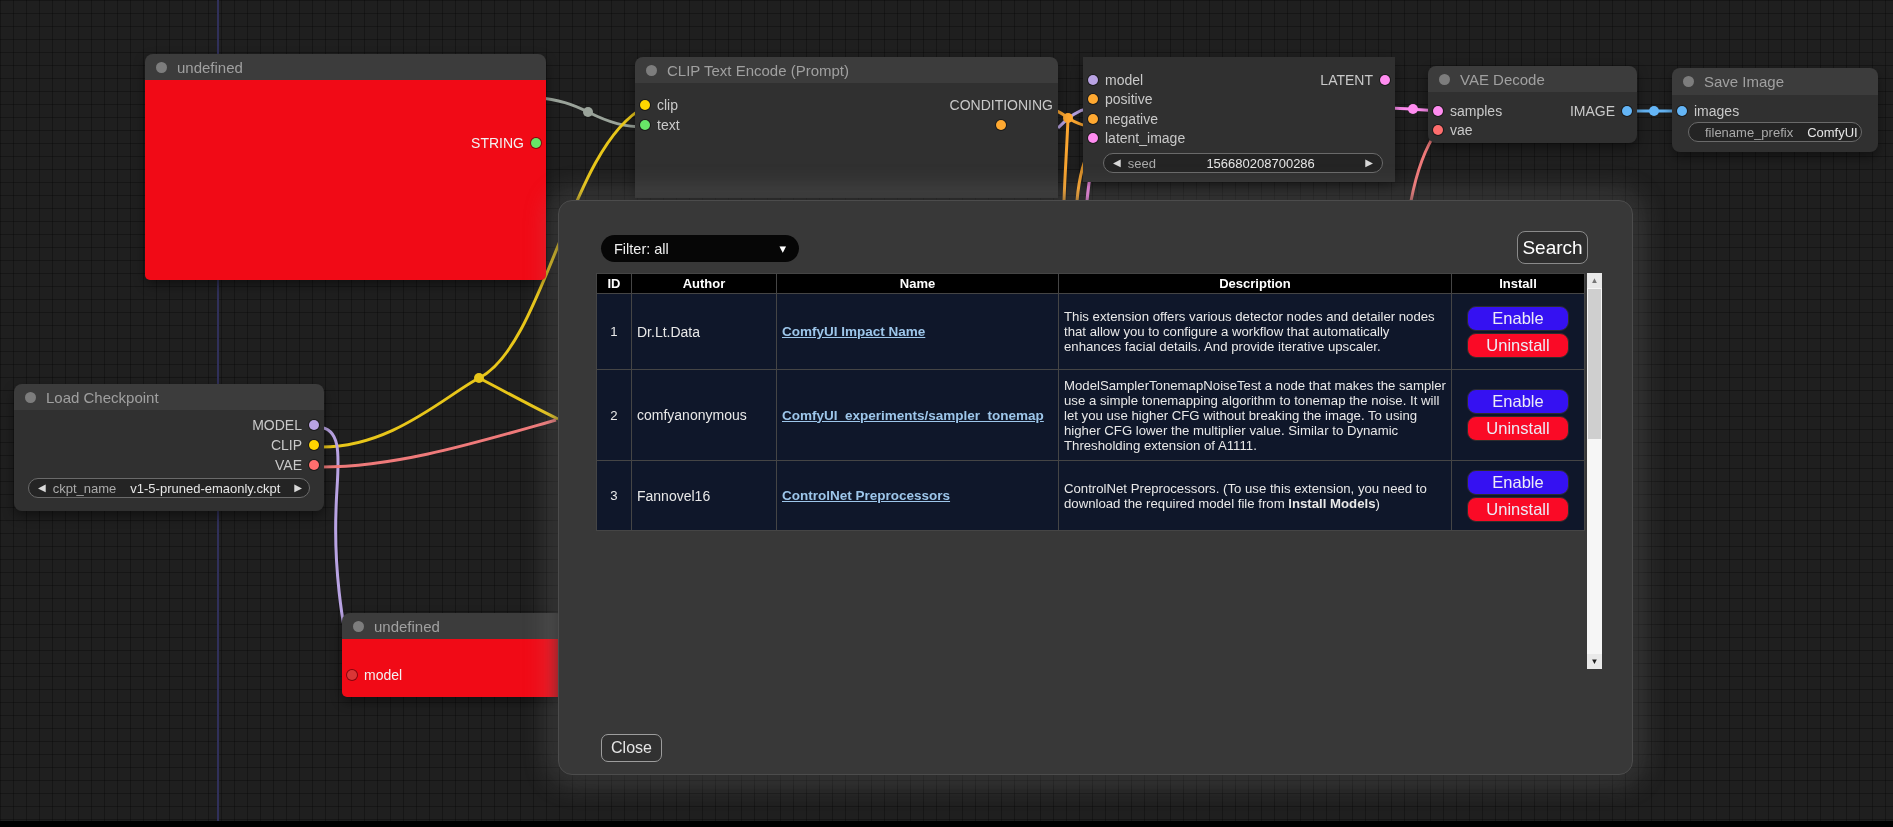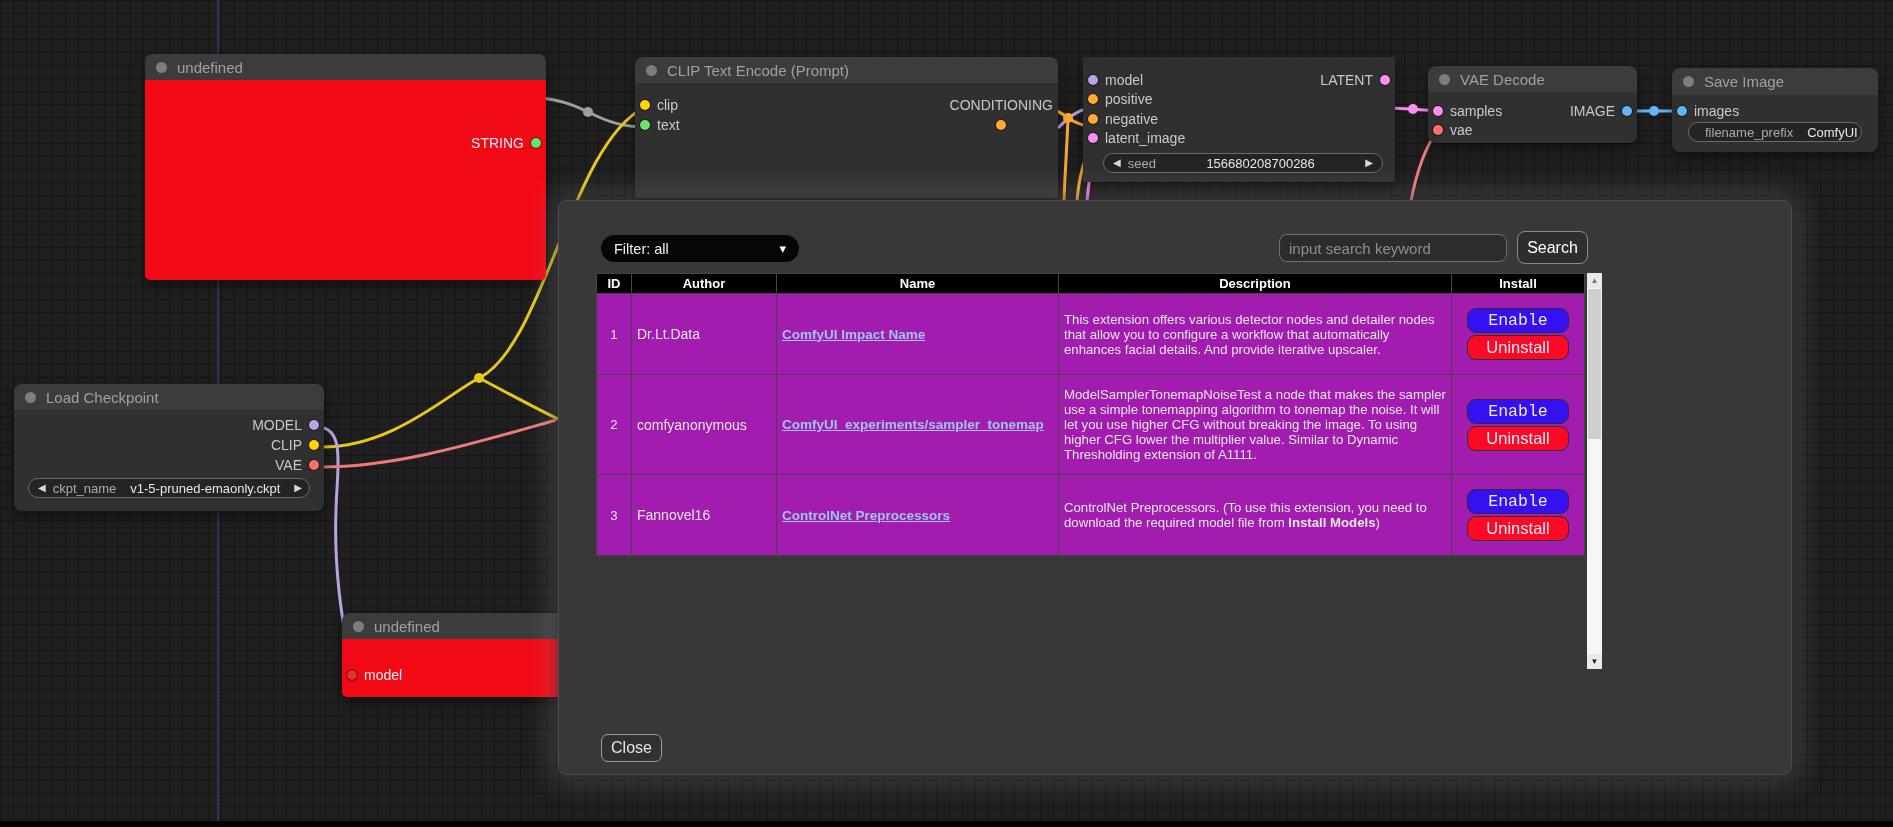--- a/index.html
+++ b/index.html
@@ -46,8 +46,8 @@
   .widget .spacer { flex:1; }
 
   
-  .modal { position:absolute; left:558px; top:200px; width:1234px; height:575px;
-    background:#383838; border:1px solid #4c4c4c; border-radius:9px; z-index:10;
+  .modal { position:absolute; left:558px; top:200px; width:1075px; height:575px;
+    background:#383838; border:1px solid #4c4c4c; border-radius:14px; z-index:10;
     box-shadow:0 0 26px 9px rgba(165,165,165,0.25), 0 0 14px rgba(0,0,0,0.6); }
 
   .filter-select { position:absolute; left:42px; top:34px; width:198px; height:27px;

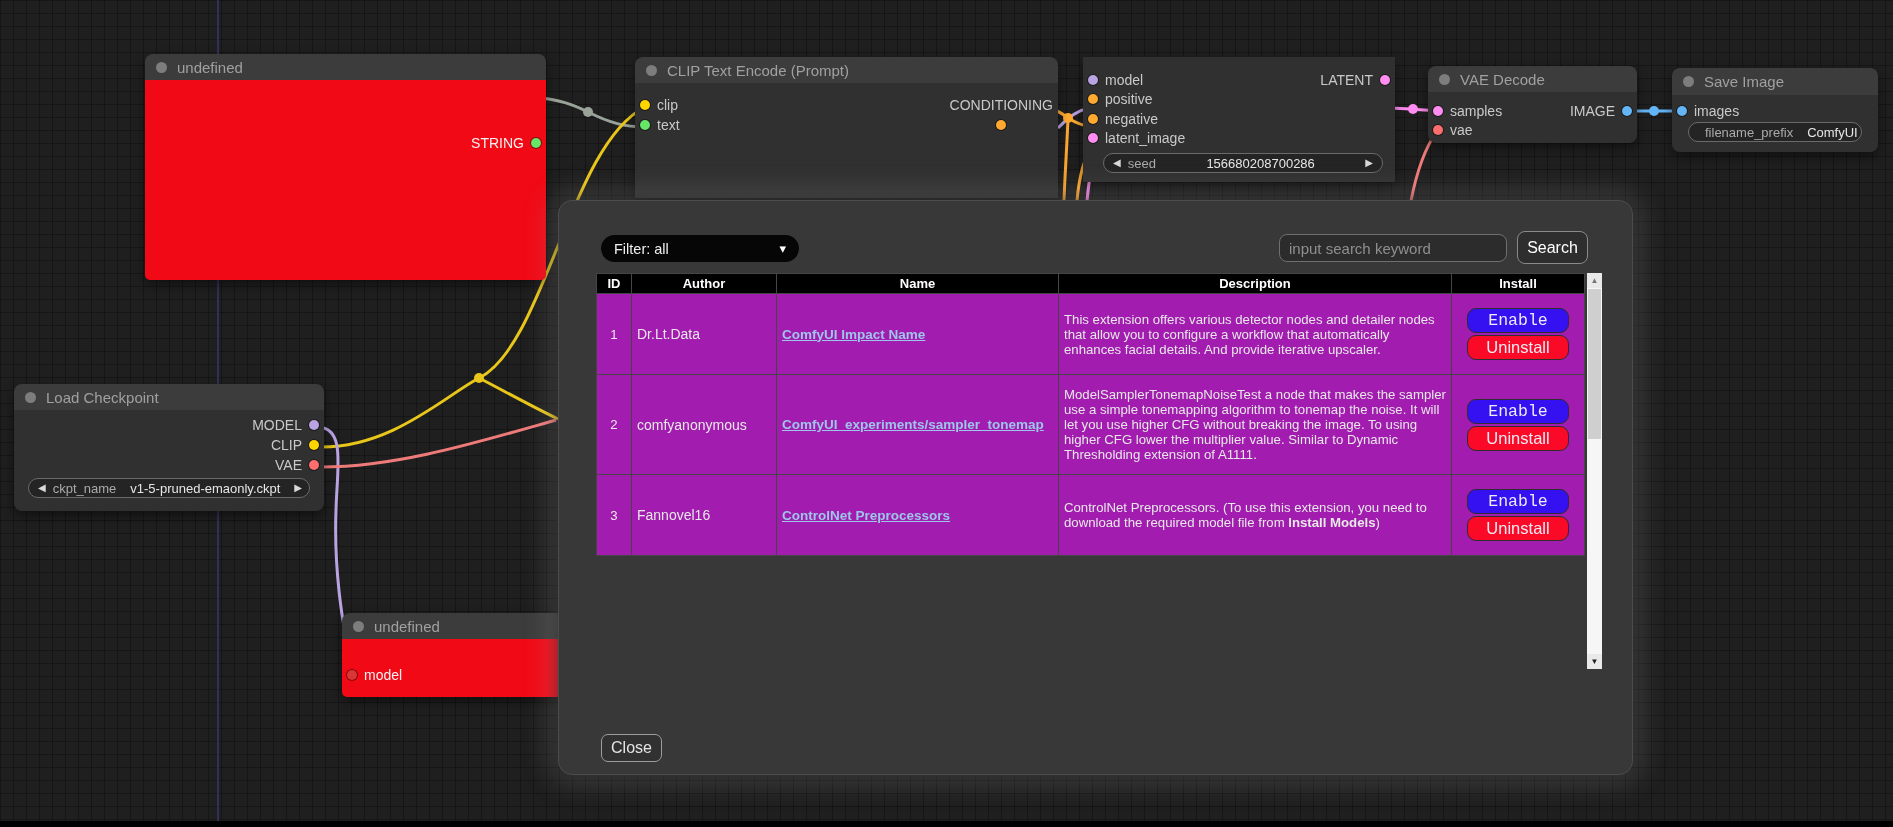--- a/index.html
+++ b/index.html
@@ -280,7 +280,6 @@
       <span class="chev">▾</span>
     </div>
 
-    <input class="search-input" type="text" placeholder="input search keyword" style="">
     <button class="search-btn">Search</button>
 
     <div class="scrollwrap">

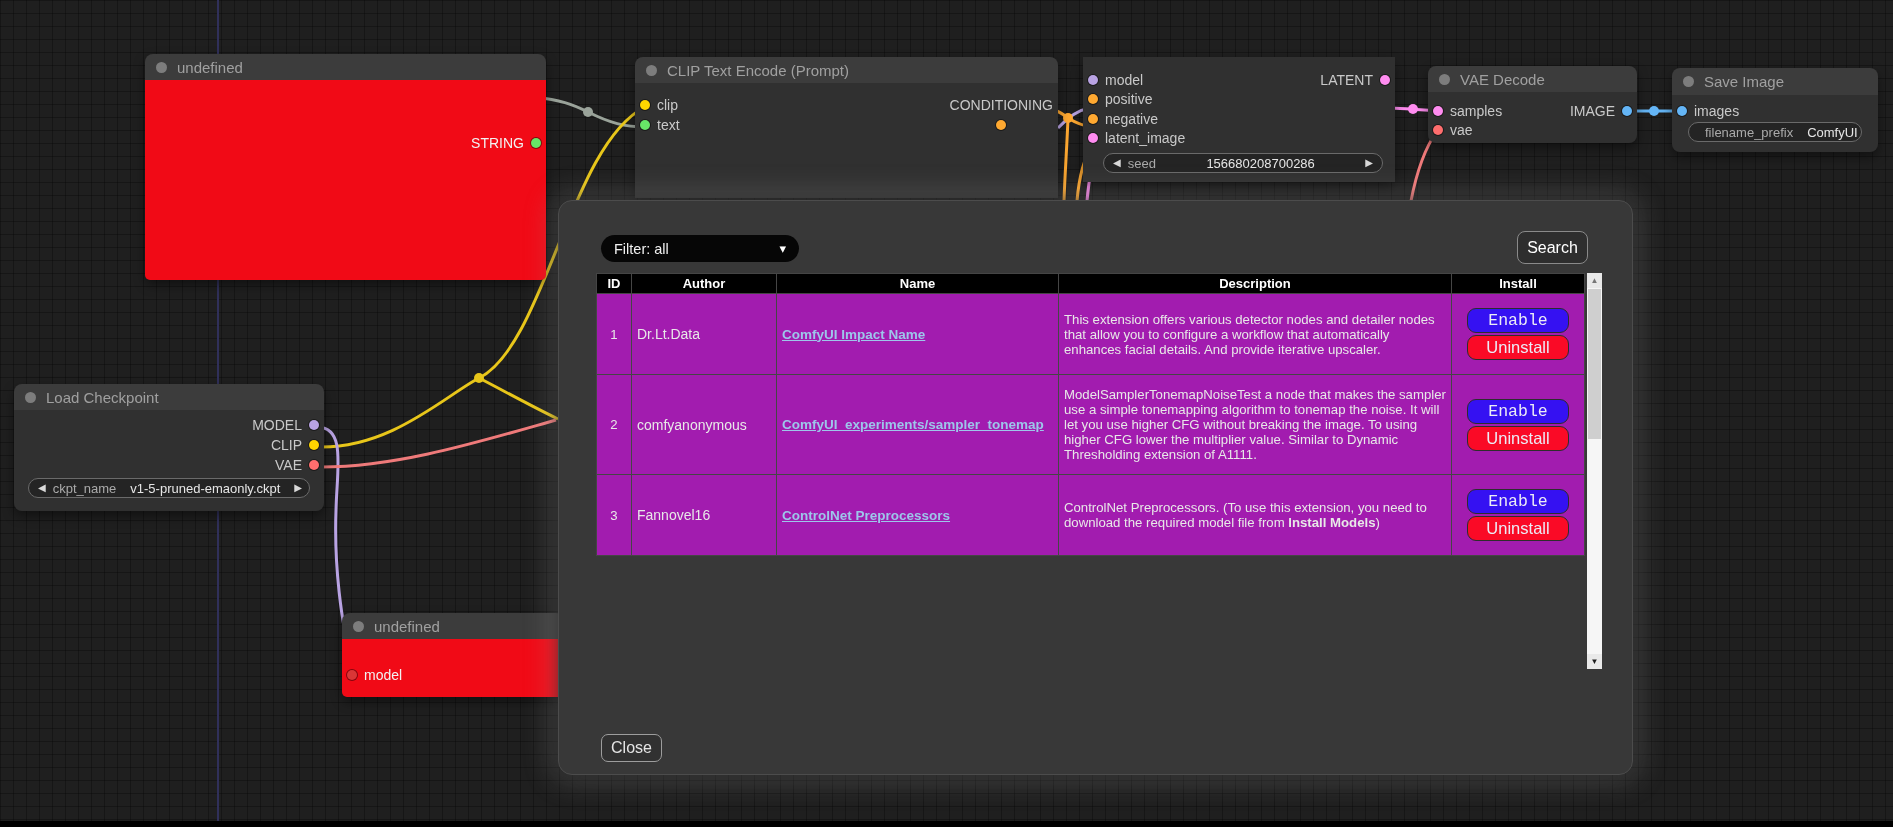--- a/index.html
+++ b/index.html
@@ -61,7 +61,7 @@
   .search-input::placeholder { color:#8f8f8f; }
   .search-btn { position:absolute; left:958px; top:30px; width:71px; height:33px;
     background:#2e2e2e; border:1px solid #8a8a8a; border-radius:8px; color:#fff;
-    font-size:16px; cursor:pointer; font-family:"Liberation Sans",sans-serif; }
+    font-size:19px; cursor:pointer; font-family:"Liberation Sans",sans-serif; }
 
   .scrollwrap { position:absolute; left:37px; top:72px; width:1007px; height:396px; }
   table.ext { border-collapse:collapse; width:988px; table-layout:fixed;

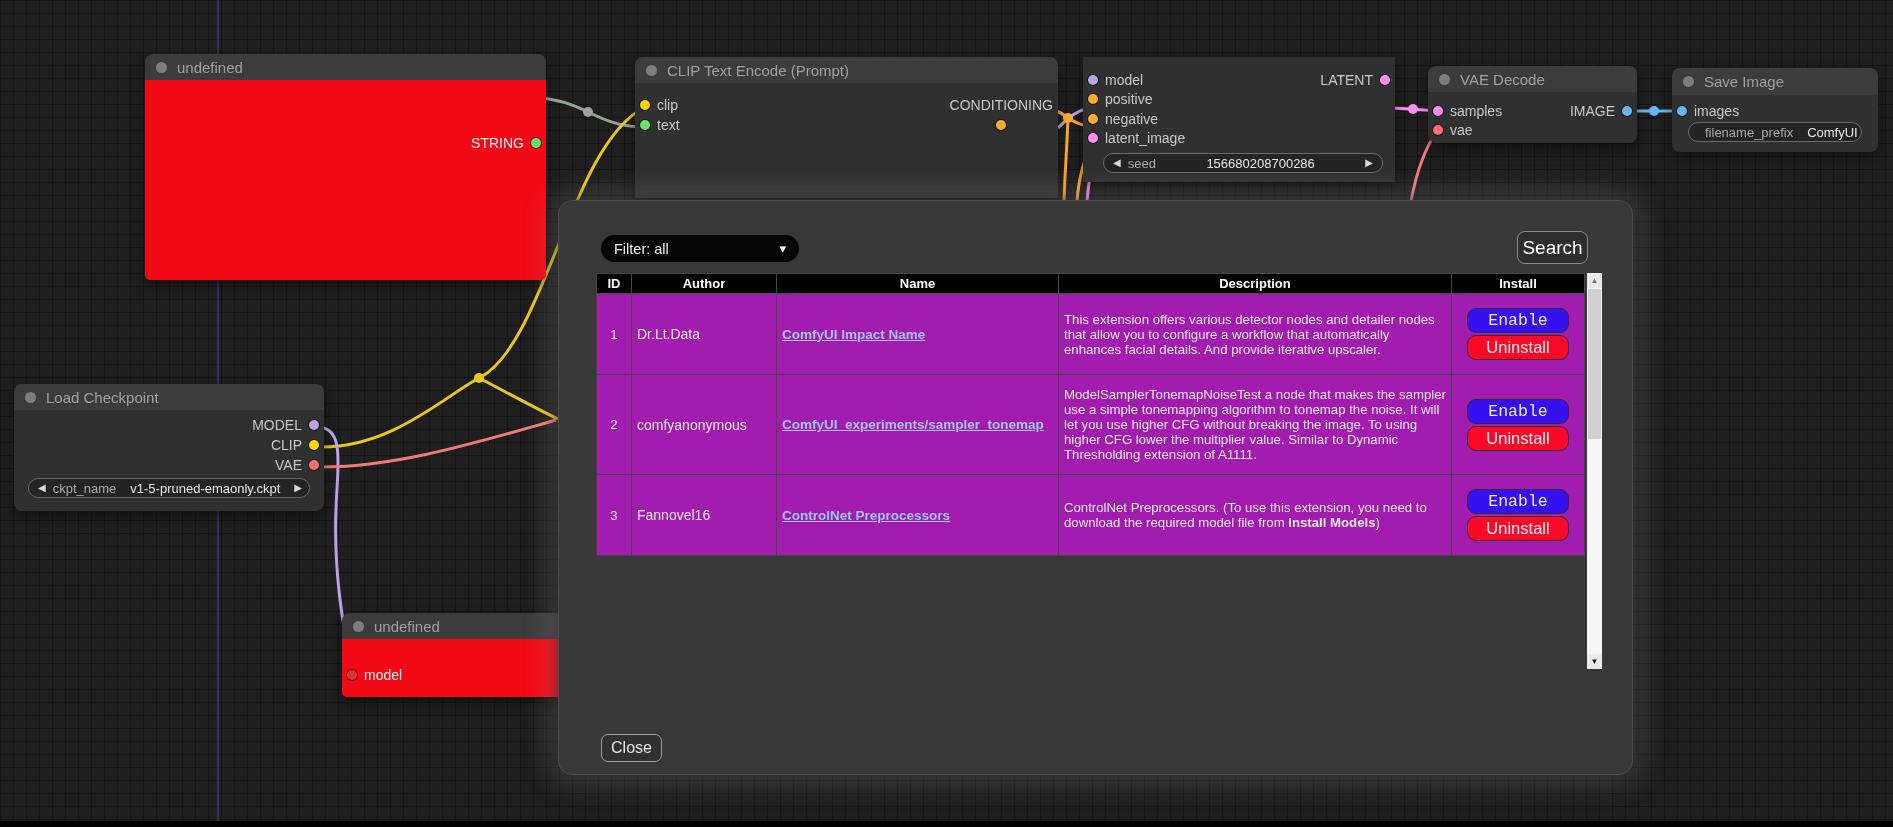--- a/index.html
+++ b/index.html
@@ -68,8 +68,8 @@
     font-size:13.2px; color:#e8e8e8; }
   table.ext th { background:#000; color:#fff; font-weight:bold; font-size:13px;
     border:1px solid #454545; height:20px; padding:1px 3px; }
-  table.ext td { background:#a21caf; border:1px solid #454545; vertical-align:middle;
-    padding:12px 5px; }
+  table.ext td { background:#0f172a; border:1px solid #454545; vertical-align:middle;
+    padding:2px 5px; }
   td.c-id { text-align:center; }
   td.c-author { padding-left:9px; font-size:14px; }
   td.c-name { padding-left:9px; }

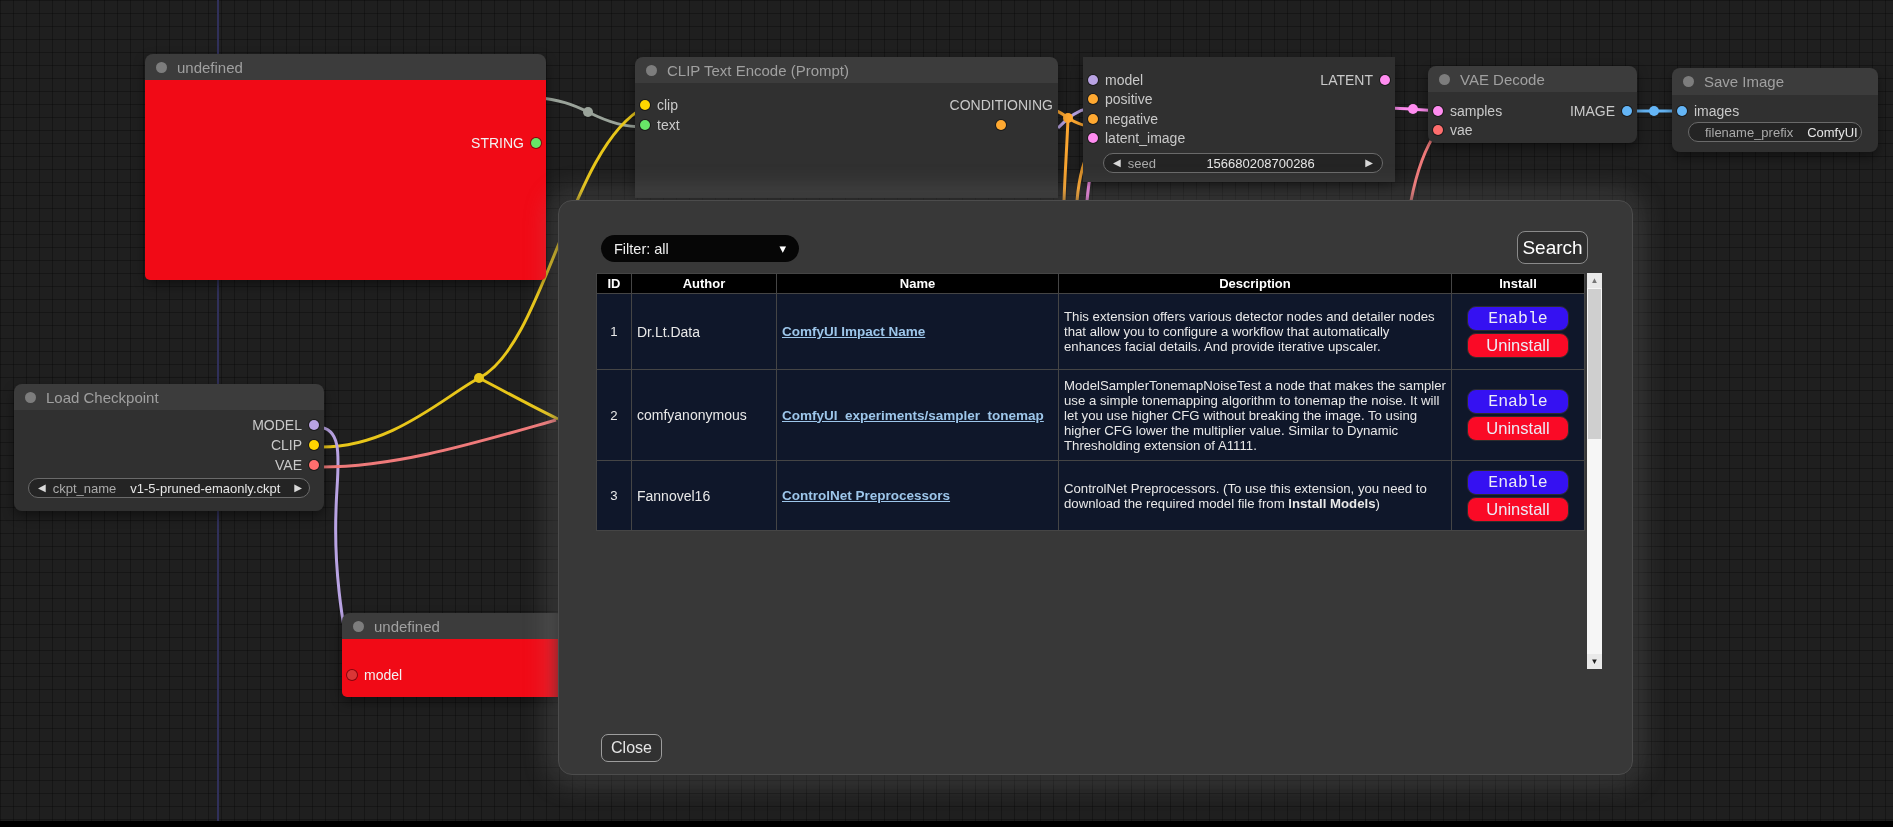--- a/index.html
+++ b/index.html
@@ -80,7 +80,7 @@
   .btn-enable, .btn-uninstall { display:block; width:102px; height:25px; margin:2px auto;
     border-radius:9px; border:1px solid #2d2d2d; color:#ececf6; font-size:16.5px;
     line-height:21px; cursor:pointer; font-family:"Liberation Sans",sans-serif; }
-  .btn-enable   { background:#3511f2;font-family:Liberation Mono, monospace; }
+  .btn-enable   { background:#3511f2; }
   .btn-uninstall{ background:#fa0a26; }
 
   .vscrollbar { position:absolute; left:991px; top:0; width:15px; height:396px;

